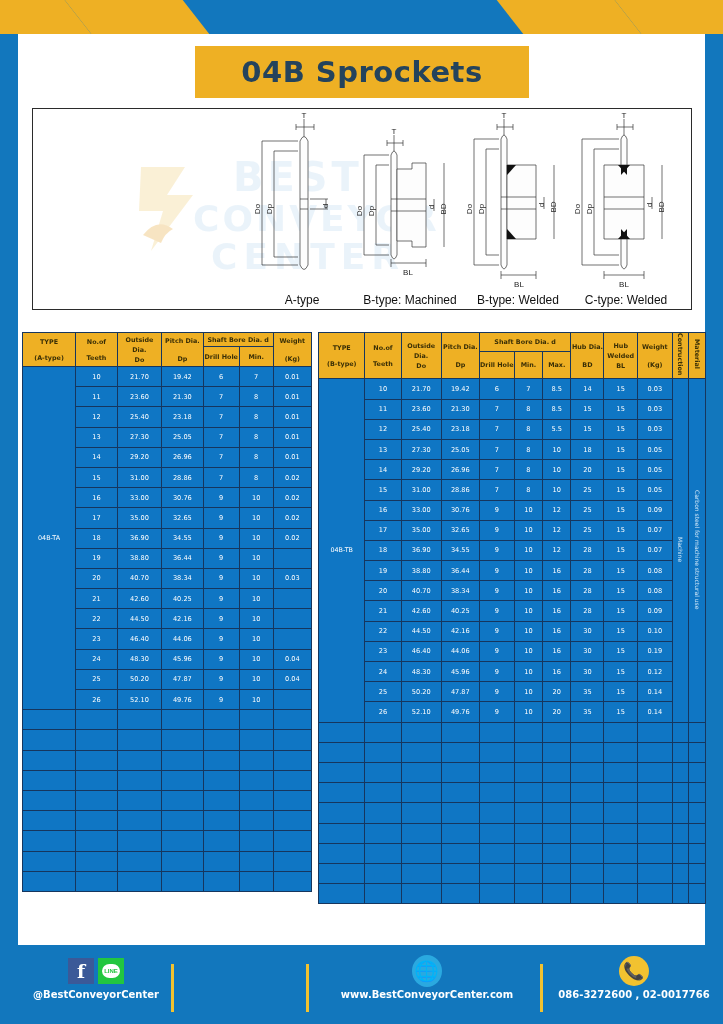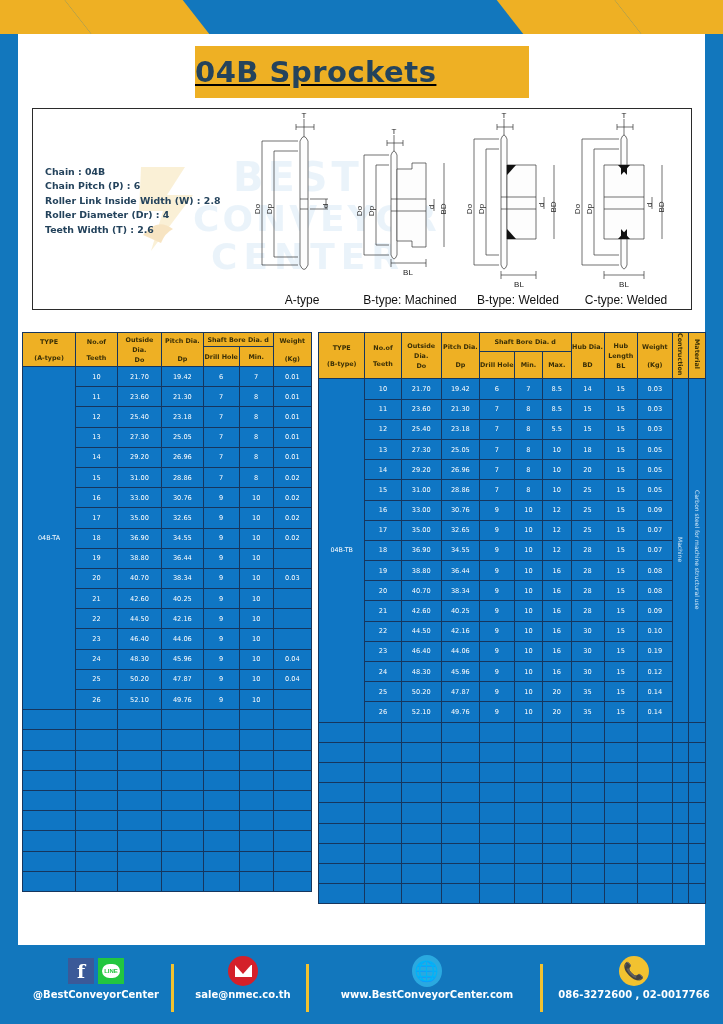--- a/index.html
+++ b/index.html
@@ -22,7 +22,7 @@
   .title-wrap{position:absolute;left:18px;top:34px;width:687px;height:66px;}
   .title-box{
     position:absolute;left:177px;top:12px;width:334px;height:52px;
-    background:#eeb024;display:flex;align-items:center;text-decoration:underline;
+    background:#eeb024;display:flex;align-items:center;justify-content:center;
   }
   .title-box span{
     font-size:29px;font-weight:bold;color:#24435c;letter-spacing:.5px;

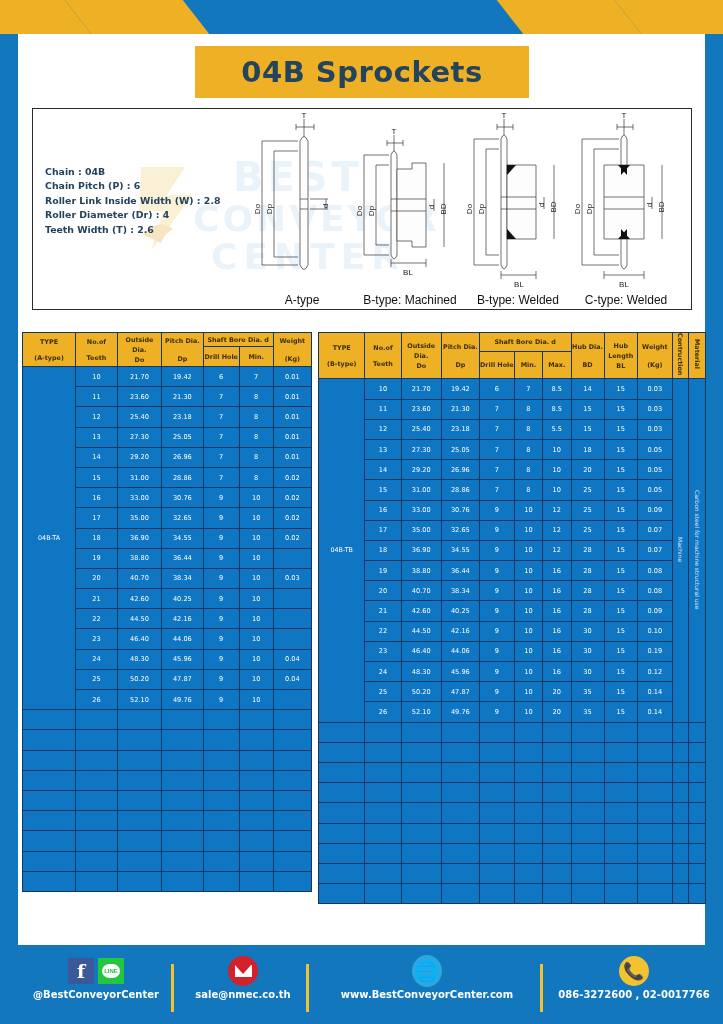--- a/index.html
+++ b/index.html
@@ -127,13 +127,6 @@
     <path d="M10 96 q14 -18 30 -6 q-8 4 -12 14 z" fill="#e8a93a"></path>
   </svg>
 
-  <div class="spec">
-    <div>Chain  :  04B</div>
-    <div>Chain Pitch (P)  :  6</div>
-    <div>Roller Link Inside Width (W)  :  2.8</div>
-    <div>Roller Diameter (Dr)  :  4</div>
-    <div>Teeth Width (T)  :  2.6</div>
-  </div>
 
   <div class="figs">
 

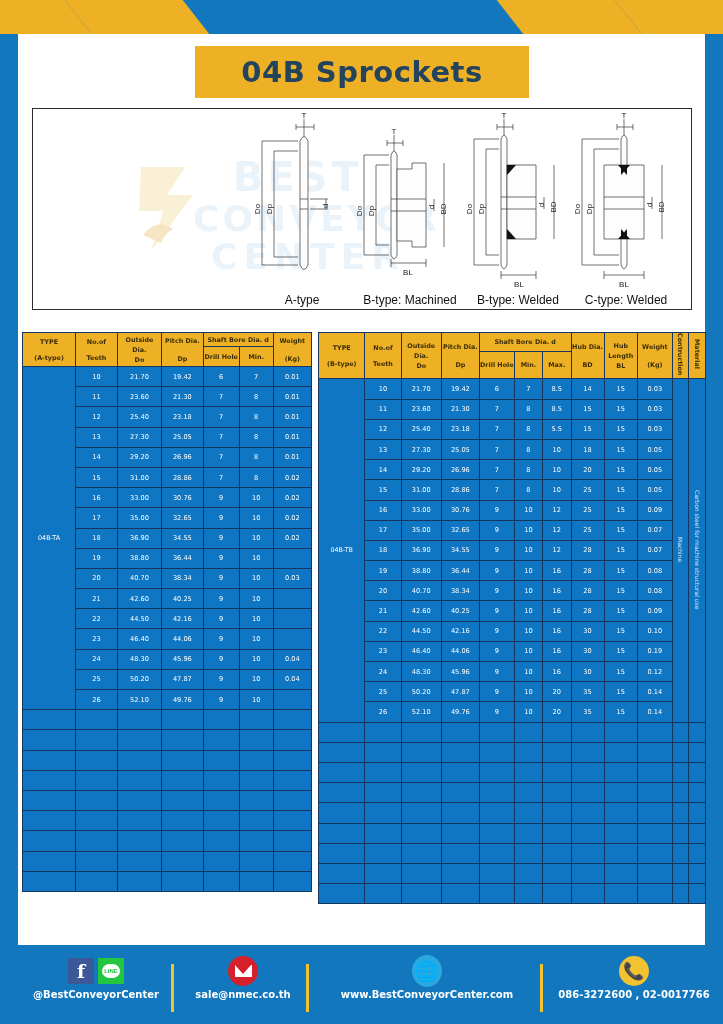--- a/index.html
+++ b/index.html
@@ -553,7 +553,7 @@
       </th>
       <th rowspan="2" style="width:33px">
         <div>Hub</div>
-        <div>Length</div>
+        <div>Welded</div>
         <div>BL</div>
       </th>
       <th rowspan="2" style="width:34px">

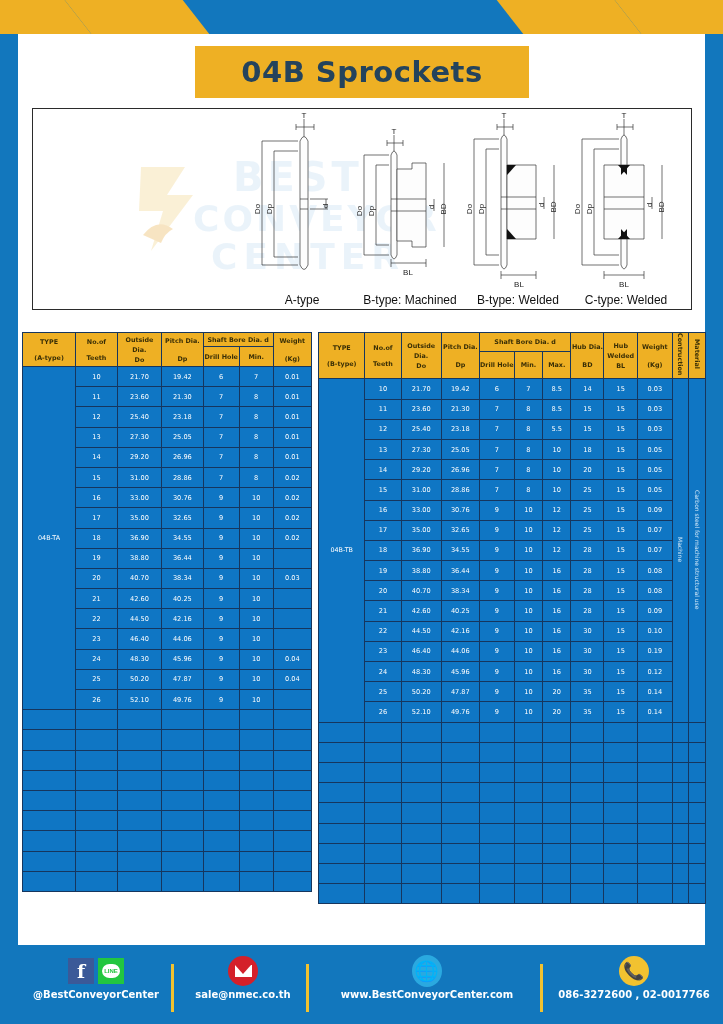--- a/index.html
+++ b/index.html
@@ -908,14 +908,6 @@
 
   <div class="sep" style="left:171px"></div>
 
-  <div class="fitem" style="left:178px;width:130px">
-    <div class="ic">
-      <span class="ic-mail">
-          <i></i>
-        </span>
-    </div>
-    <div class="lbl">sale@nmec.co.th</div>
-  </div>
 
   <div class="sep" style="left:306px"></div>
 

